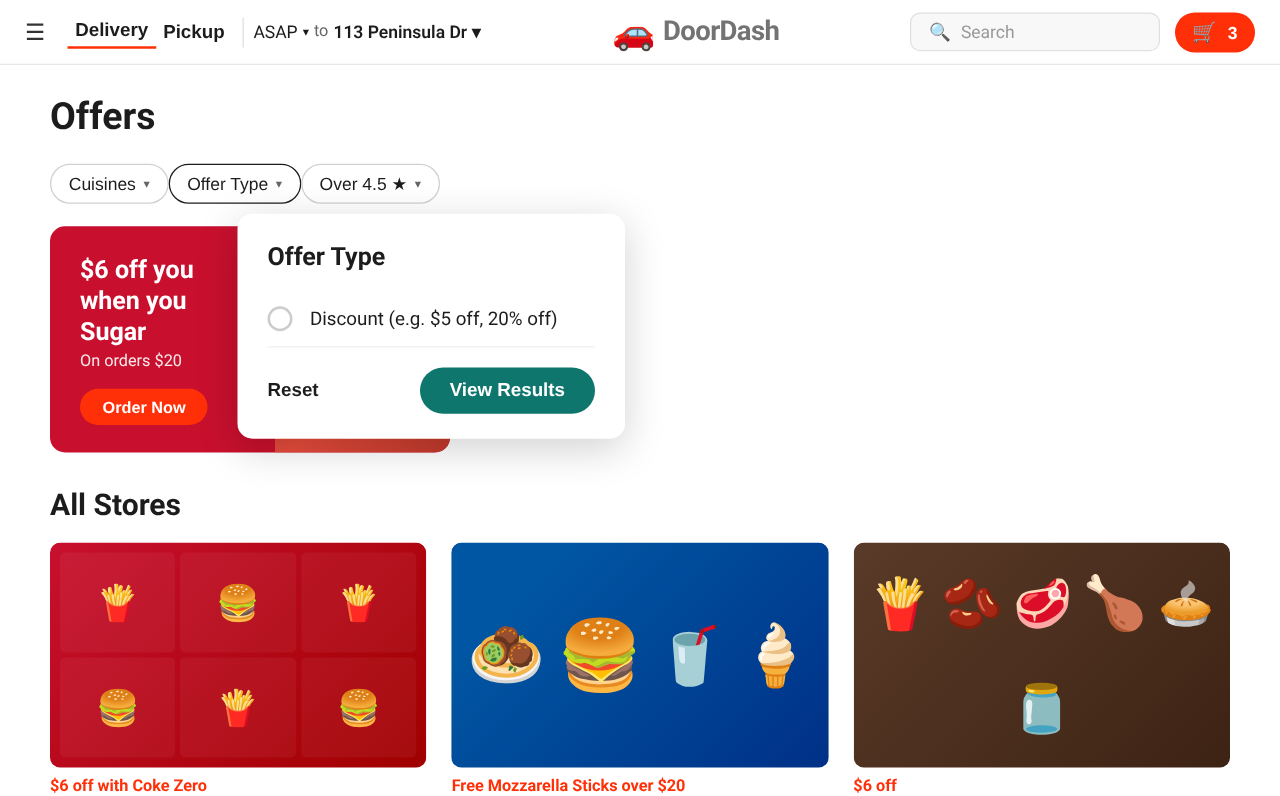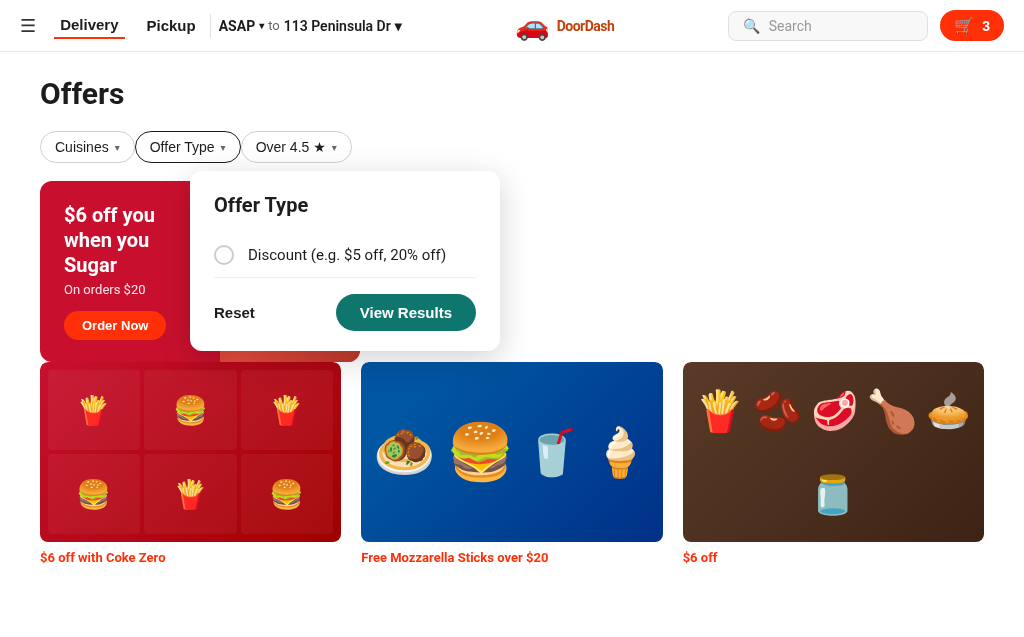--- a/index.html
+++ b/index.html
@@ -16,7 +16,7 @@
       z-index: 100;
     }
     .header-menu-icon { cursor: pointer; margin-right: 18px; font-size: 18px; color: #333; }
-    .header-nav { display: flex; align-items: center; gap: 16px; }
+    .header-nav { display: flex; align-items: center; gap: 0; }
     .header-nav-btn {
       background: none; border: none; cursor: pointer;
       font-size: 15px; font-weight: 600; color: #1c1c1c; padding: 4px 6px;

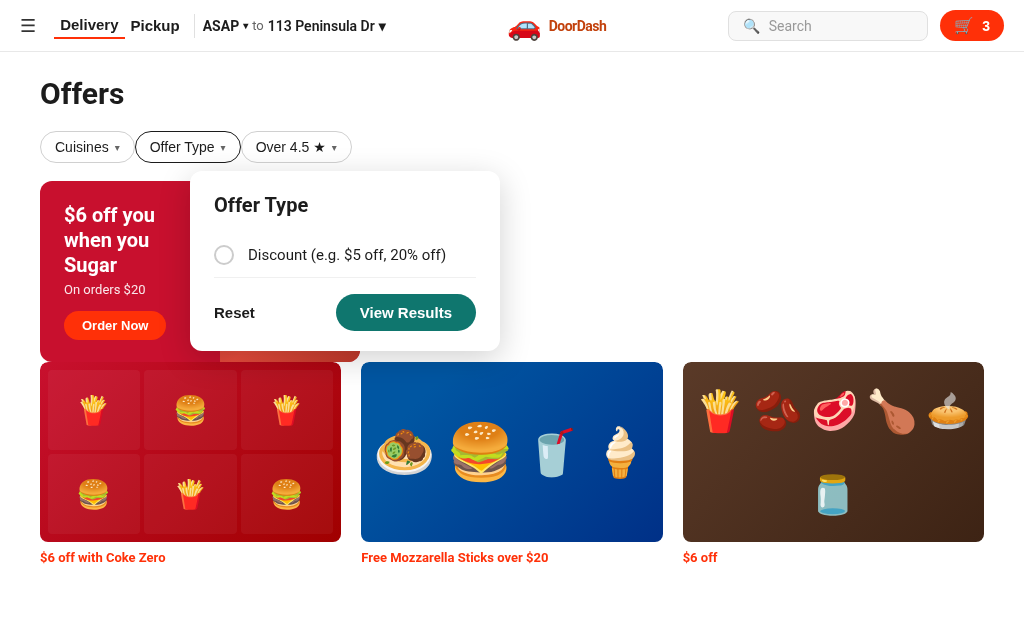--- a/index.html
+++ b/index.html
@@ -25,7 +25,7 @@
     .header-divider { width: 1px; height: 24px; background: #e0e0e0; margin: 0 8px; }
     .header-asap {
       display: flex; align-items: center; gap: 4px;
-      font-size: 14px; font-weight: 700; cursor: pointer; color: #1c1c1c;
+      font-size: 14px; font-weight: 400; cursor: pointer; color: #1c1c1c;
     }
     .header-asap .chevron { font-size: 10px; }
     .header-to { font-size: 13px; color: #666; margin: 0 4px; text-align: center; }

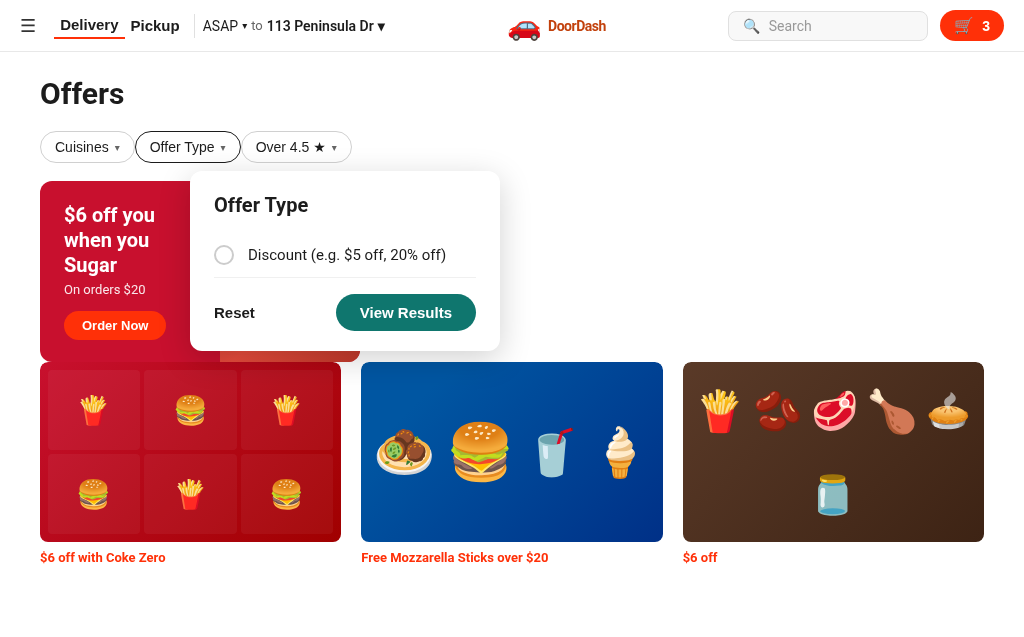--- a/index.html
+++ b/index.html
@@ -36,7 +36,7 @@
     .logo-area { flex: 1; display: flex; justify-content: center; align-items: center; }
     .doordash-logo { display: flex; align-items: center; gap: 6px; }
     .logo-dash-icon { color: #ff3008; font-size: 28px; }
-    .logo-text { font-size: 14px; font-weight: 700; color: #c2410c; letter-spacing: -0.5px; }
+    .logo-text { font-size: 22px; font-weight: 700; color: #737373; letter-spacing: -0.5px; }
     .header-right { display: flex; align-items: center; gap: 12px; }
     .search-bar {
       display: flex; align-items: center; gap: 8px;

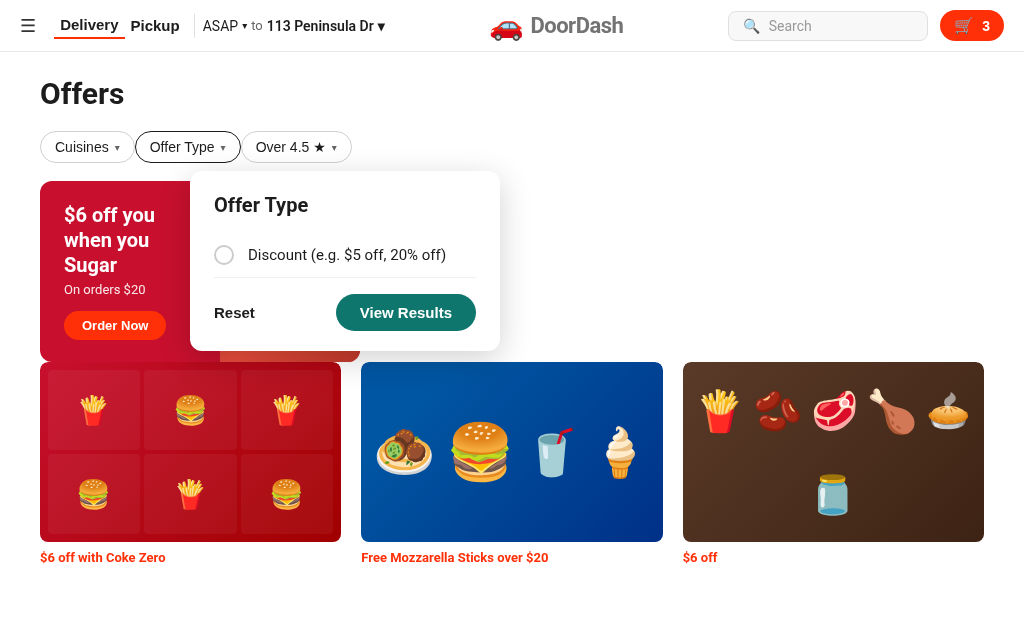--- a/index.html
+++ b/index.html
@@ -239,6 +239,7 @@
     </div>
   </div>
 
+  <h2 class="section-title">All Stores</h2>
 
   <div class="stores-grid">
 

